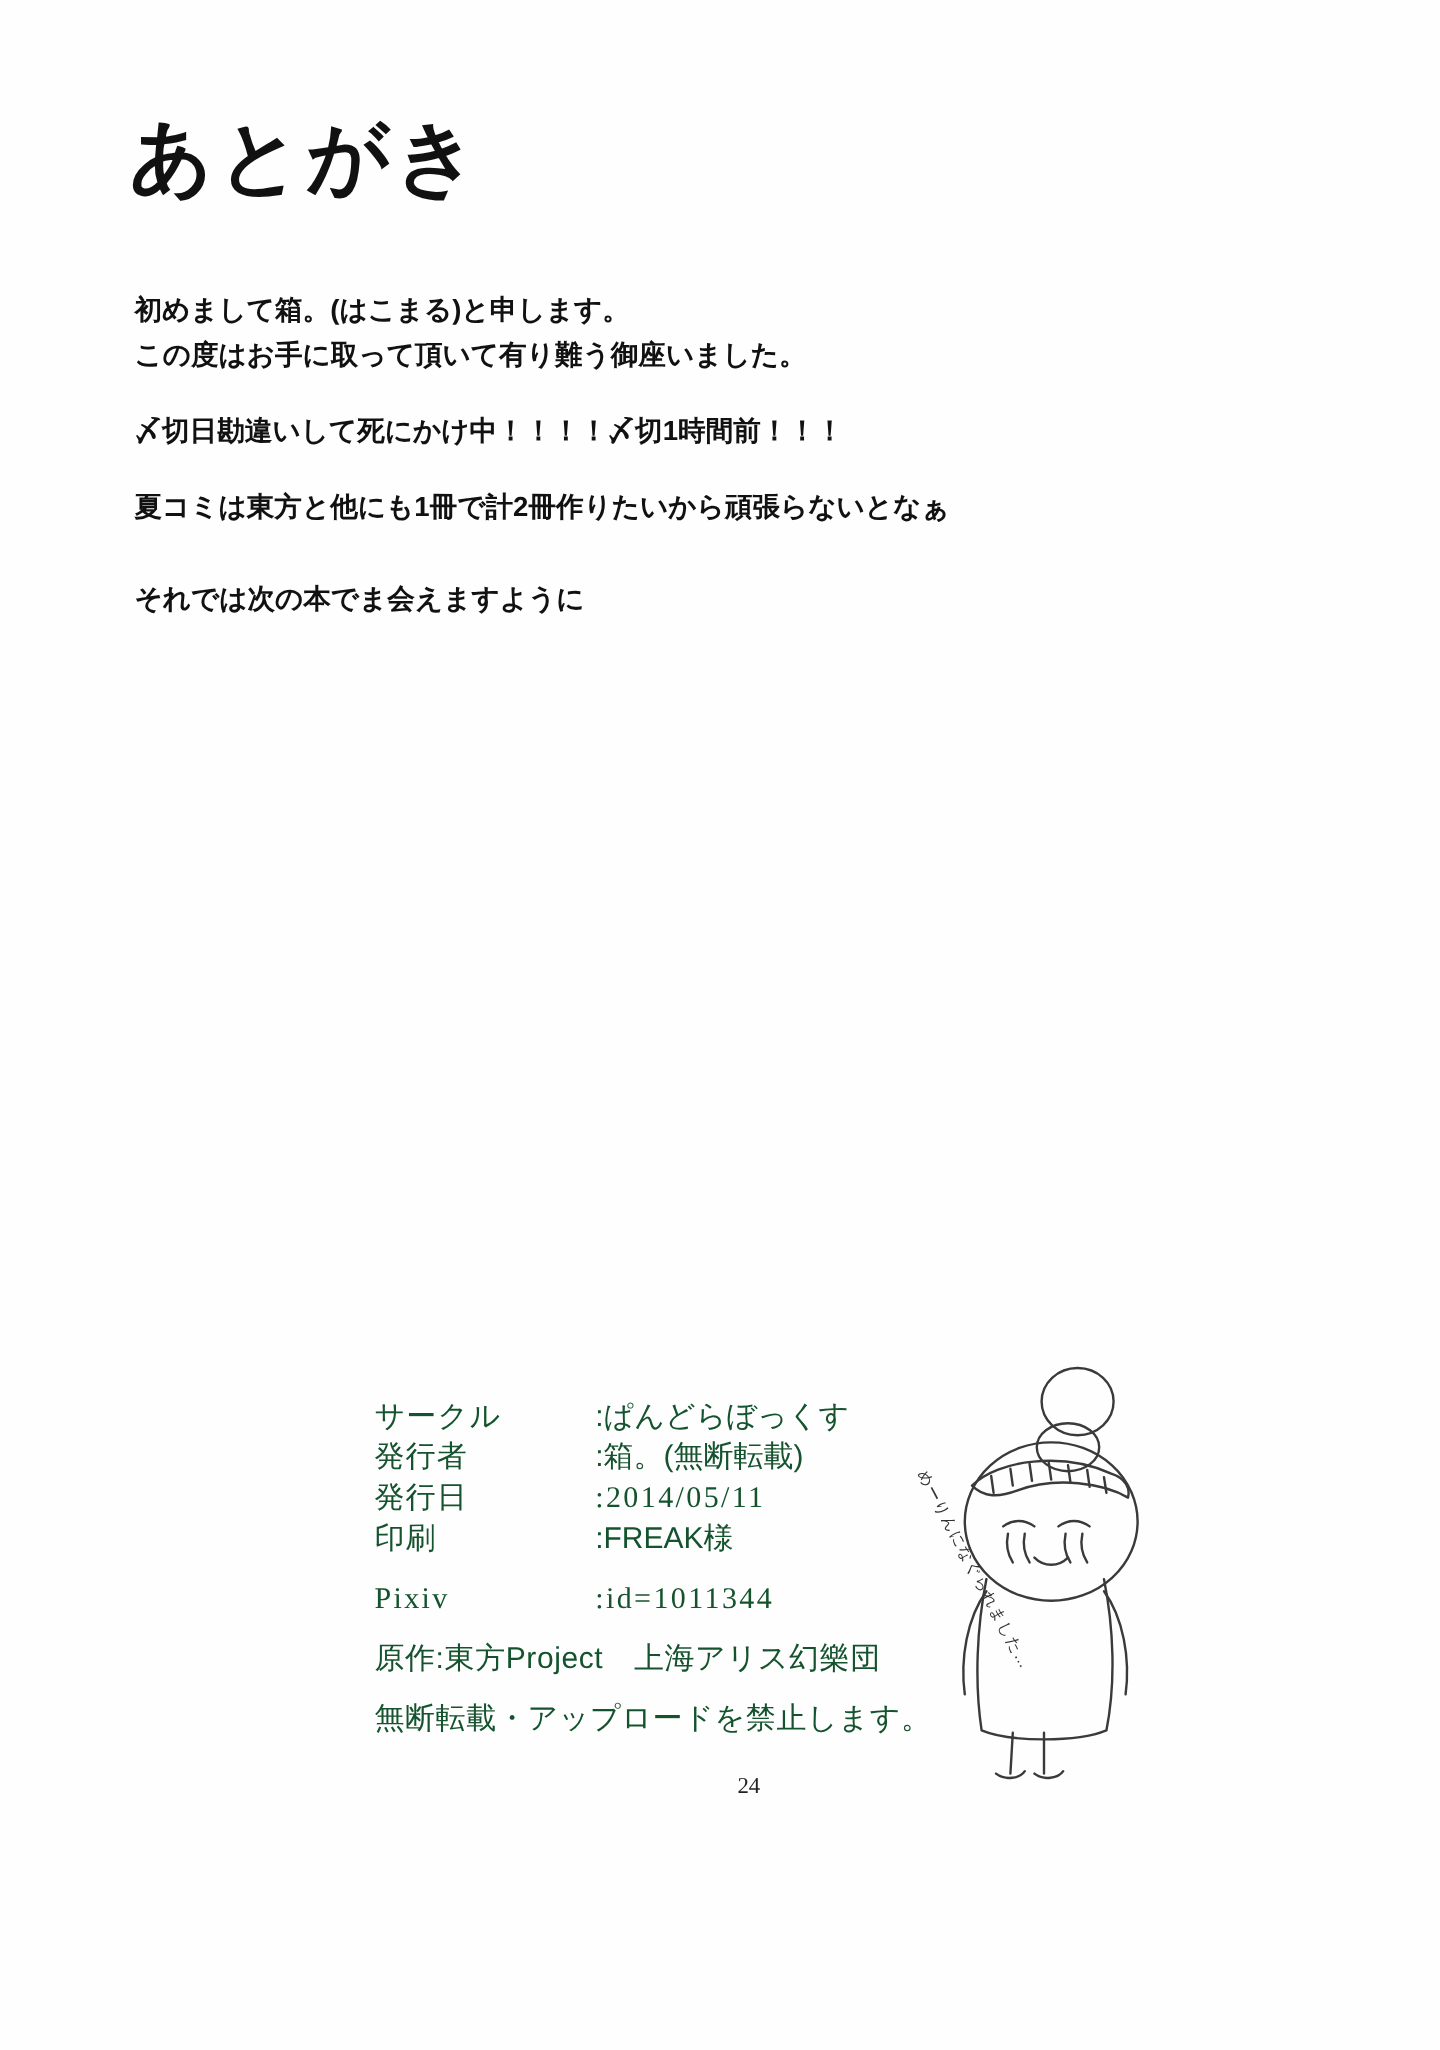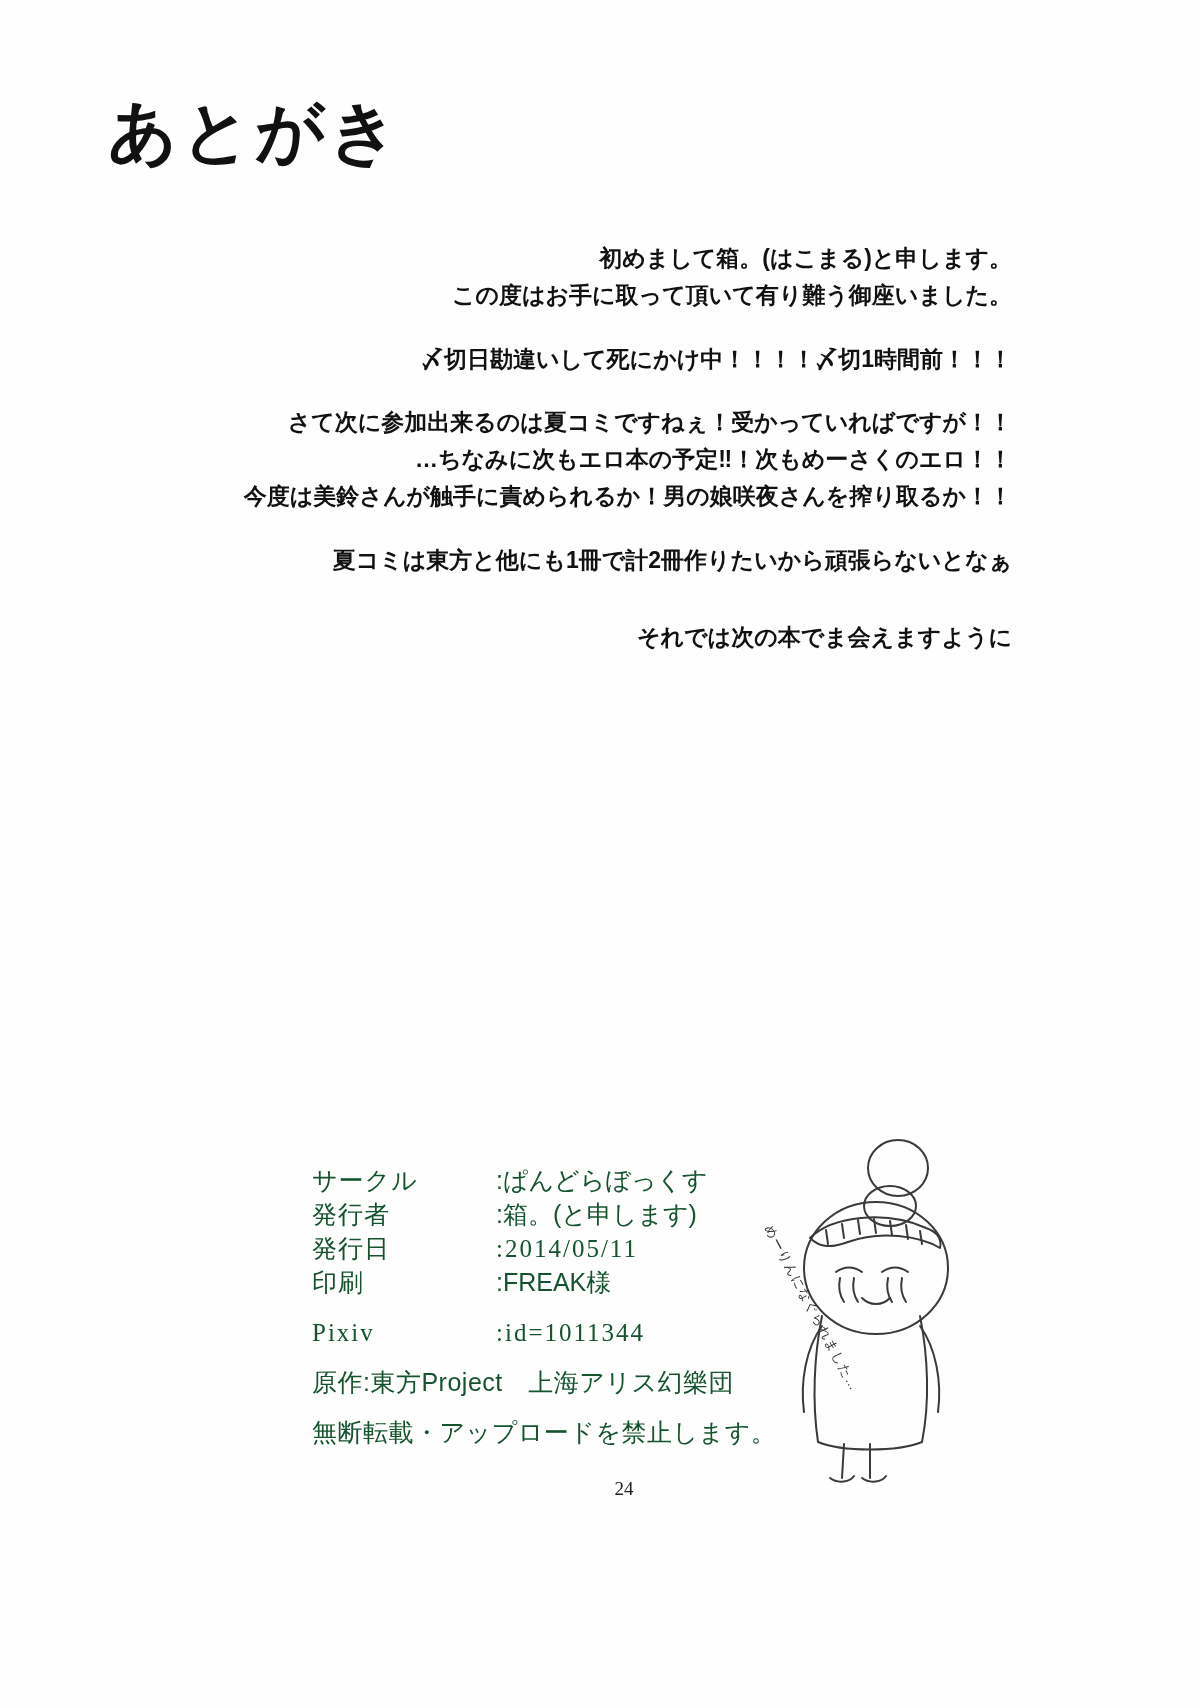--- a/index.html
+++ b/index.html
@@ -43,7 +43,6 @@
   }
   .para {
     margin: 0 0 26px 0;
-    text-align: right;
   }
   .para:last-child {
     margin-bottom: 12px;

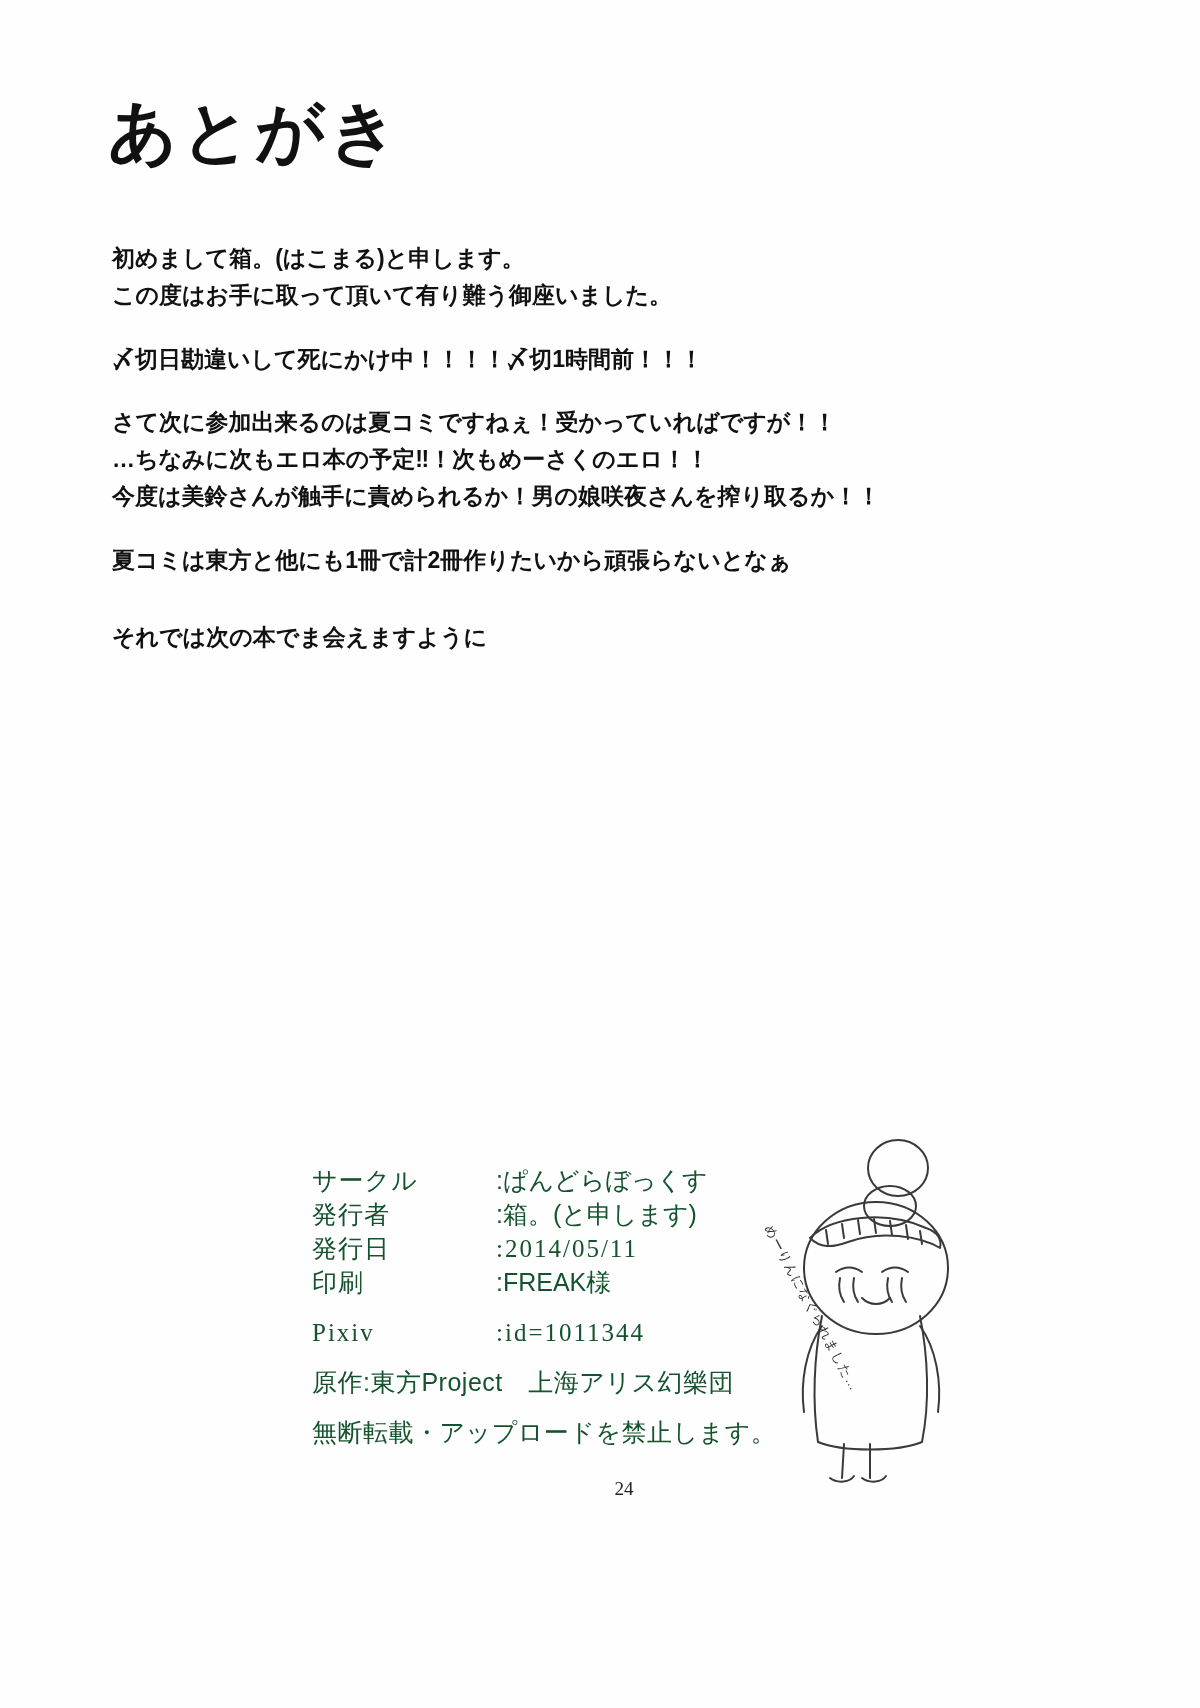--- a/index.html
+++ b/index.html
@@ -145,11 +145,6 @@
       <span class="line">〆切日勘違いして死にかけ中！！！！〆切1時間前！！！</span>
     </div>
 
-    <div class="para">
-      <span class="line">さて次に参加出来るのは夏コミですねぇ！受かっていればですが！！</span>
-      <span class="line">…ちなみに次もエロ本の予定‼！次もめーさくのエロ！！</span>
-      <span class="line">今度は美鈴さんが触手に責められるか！男の娘咲夜さんを搾り取るか！！</span>
-    </div>
 
     <div class="para">
       <span class="line">夏コミは東方と他にも1冊で計2冊作りたいから頑張らないとなぁ</span>

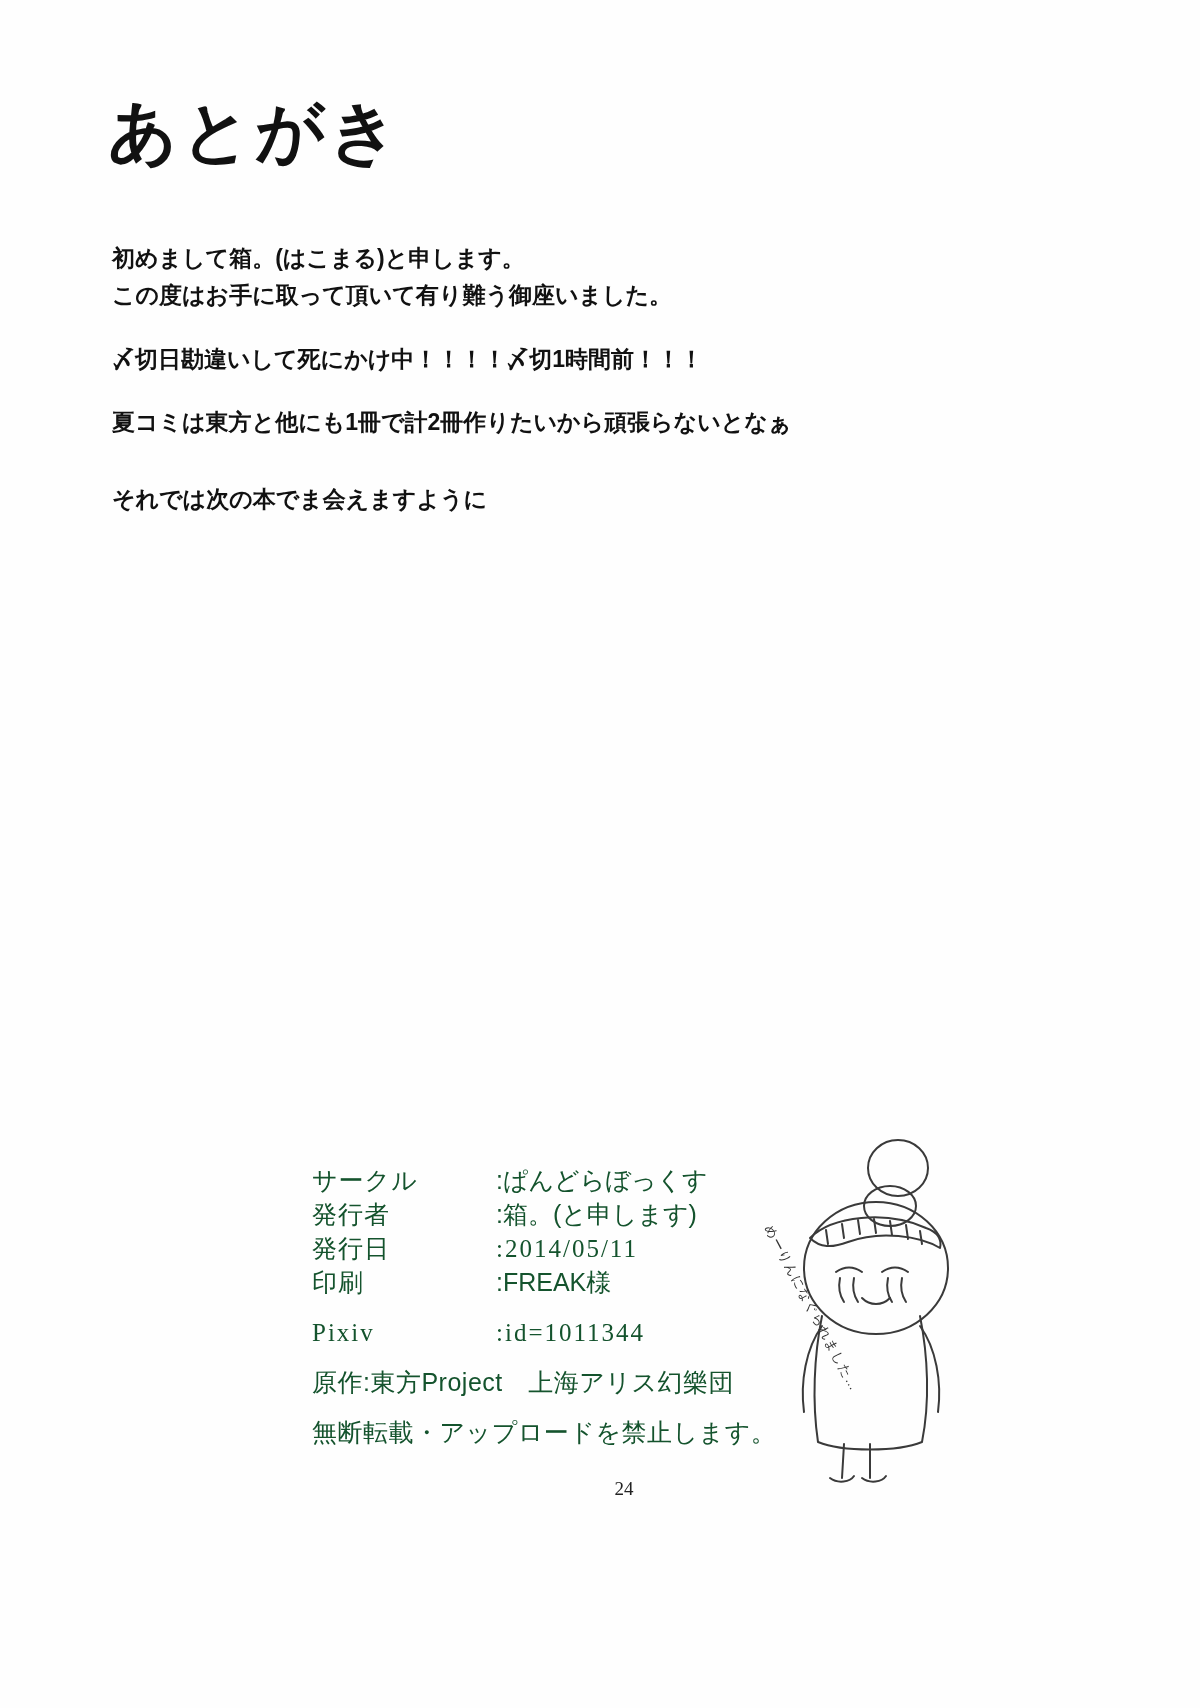--- a/index.html
+++ b/index.html
@@ -165,7 +165,7 @@
     </div>
     <div class="colophon-row">
       <span class="colophon-label">発行者</span>
-      <span class="colophon-value">:箱。(と申します)</span>
+      <span class="colophon-value">:箱。(無断転載)</span>
     </div>
     <div class="colophon-row">
       <span class="colophon-label">発行日</span>

